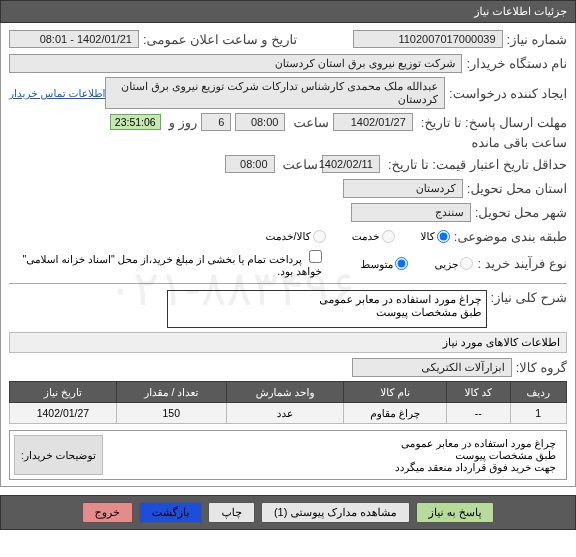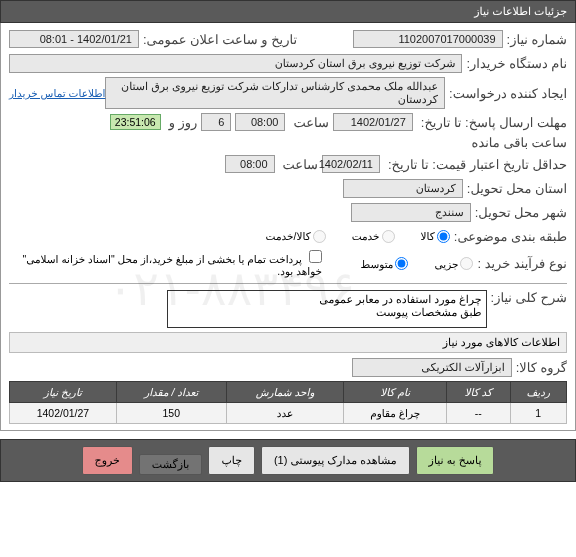--- a/index.html
+++ b/index.html
@@ -93,7 +93,6 @@
   padding: 4px;
   border: 1px solid #3a3a3a;
   font-weight: normal;
-  font-style: italic;
 }
 .items-table td {
   background: #f3f3f3;

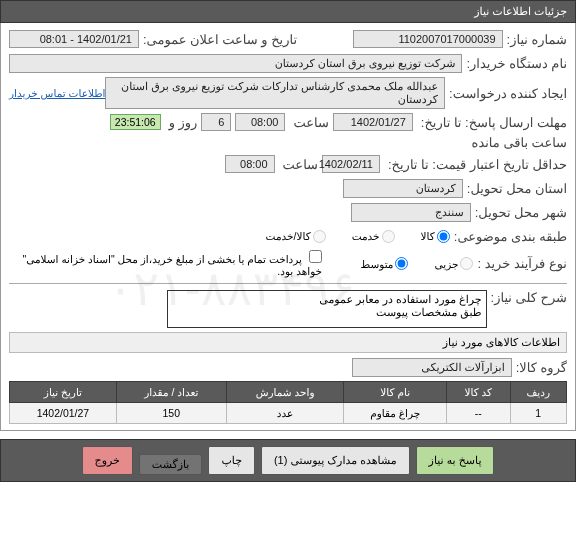--- a/index.html
+++ b/index.html
@@ -289,6 +289,12 @@
     </tbody>
   </table>
 
+  <div class="notes-box">
+    <div class="ncontent">چراغ مورد استفاده در معابر عمومی
+طبق مشخصات پیوست
+جهت خرید فوق قرارداد منعقد میگردد</div>
+    <div class="nlabel">توضیحات خریدار:</div>
+  </div>
 
 </div>
 

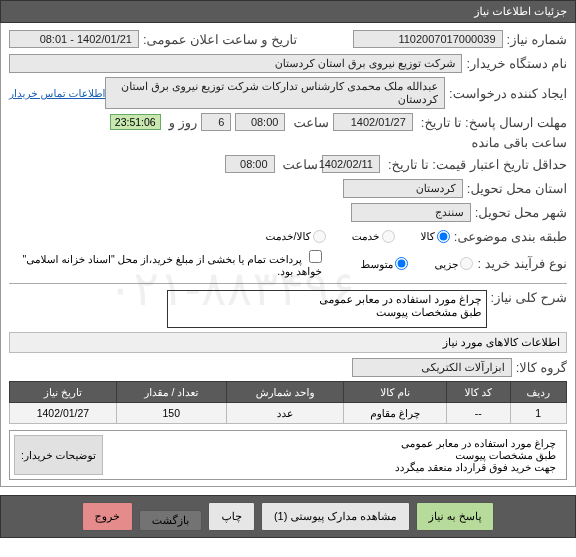--- a/index.html
+++ b/index.html
@@ -143,7 +143,7 @@
 }
 .btn-green { background: #b7db9a; }
 .btn-gray  { background: #e6e6e6; text-align: right; }
-.btn-pink  { background: #737373; margin-top: 8px; }
+.btn-pink  { background: #1d4ed8; }
 .btn-red   { background: #e58b8b; }
 .countdown { background:#c8e8b0; border:1px solid #6a6; padding:1px 4px; font-size:10.5px; direction:ltr; }
 .section-divider { border: none; border-top: 1px solid #aaa; margin: 6px 0; }

